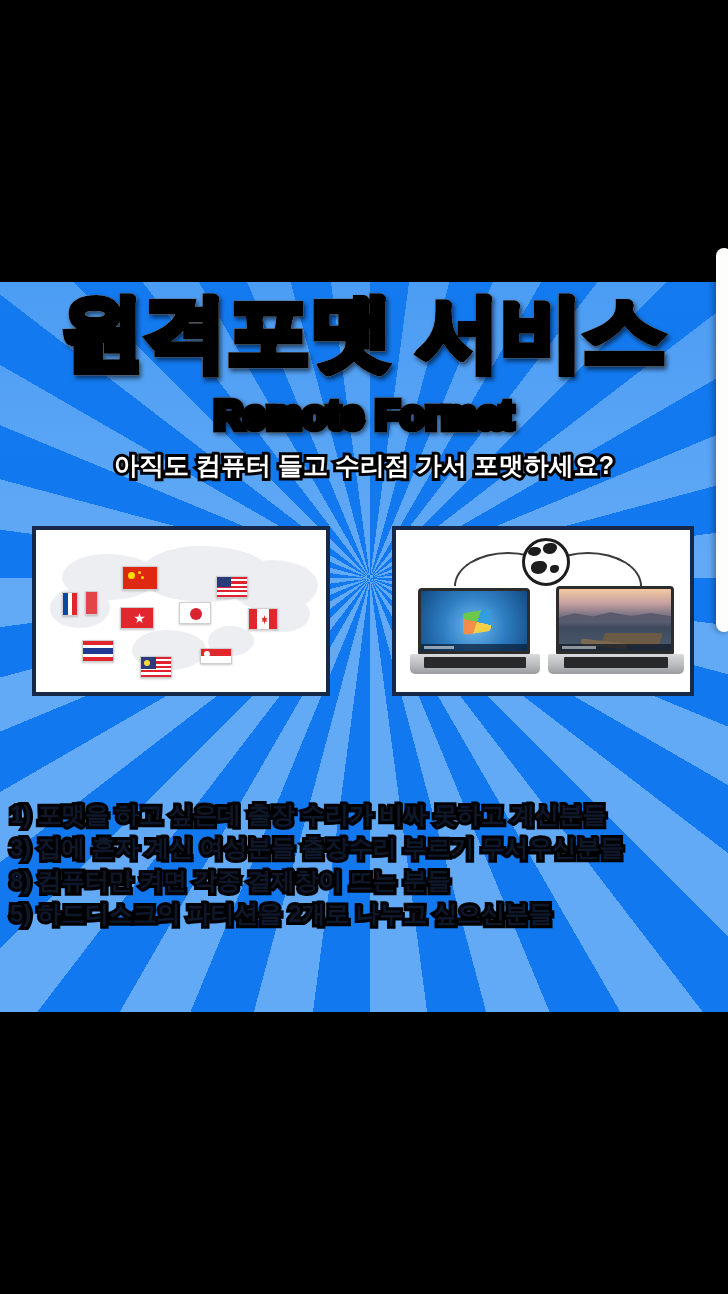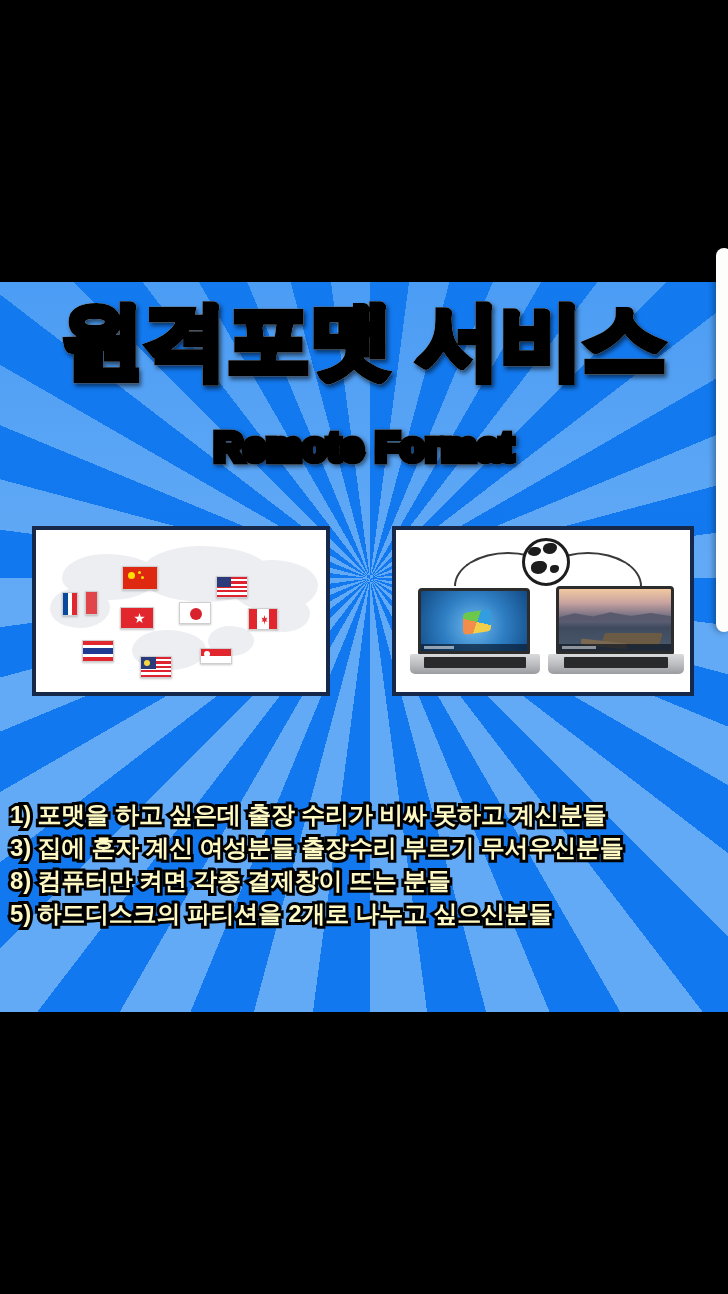--- a/index.html
+++ b/index.html
@@ -77,7 +77,7 @@
   
   #title-main {
     position: absolute;
-    top: 10px;
+    top: 2px;
     left: 0;
     width: 728px;
     text-align: center;

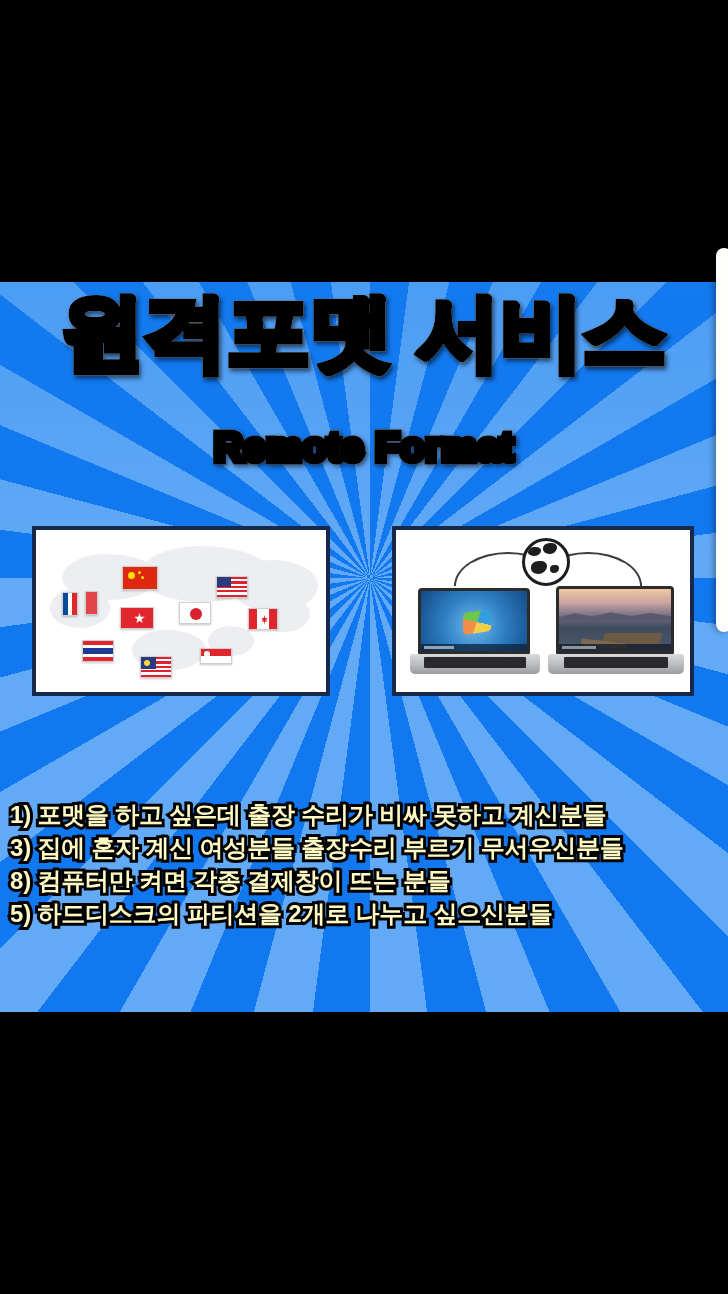--- a/index.html
+++ b/index.html
@@ -115,7 +115,6 @@
     -webkit-text-stroke: 7px #000000;
     filter: drop-shadow(2px 2px 2px rgba(0,0,0,0.5));
     white-space: nowrap;
-    margin-top: 32px;
   }
 
   

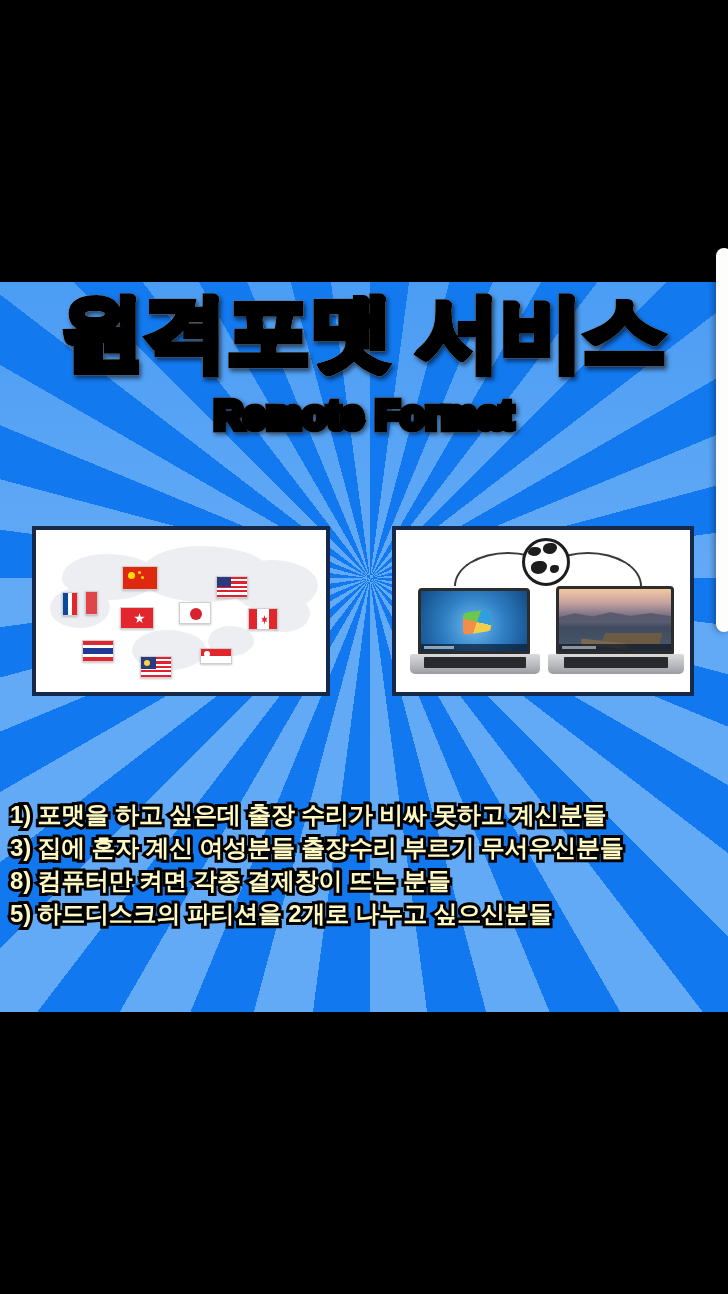--- a/index.html
+++ b/index.html
@@ -276,6 +276,7 @@
 
       <div id="title-en">Remote Format</div>
 
+      <div id="tagline">아직도 컴퓨터 들고 수리점 가서 포맷하세요?</div>
 
       <div id="panels">
 

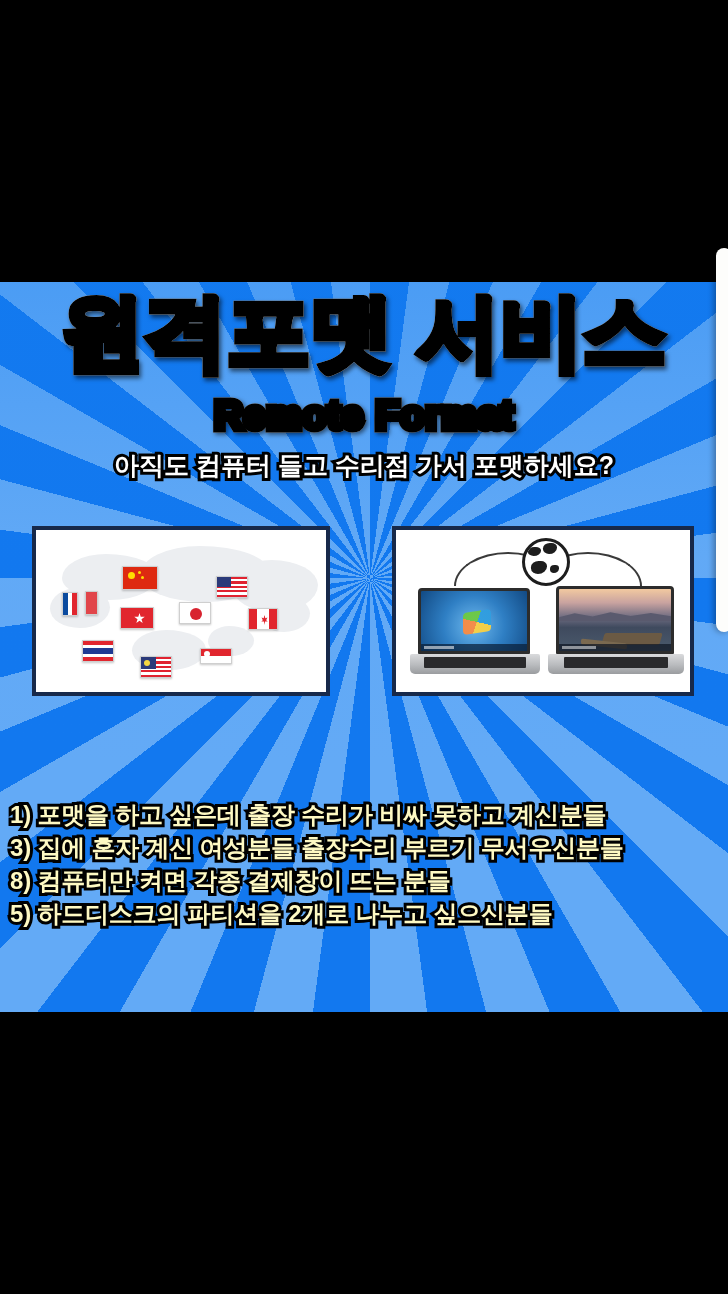--- a/index.html
+++ b/index.html
@@ -240,7 +240,7 @@
     font-size: 24px;
     line-height: 33px;
     font-weight: 800;
-    color: #fef9c3;
+    color: #0f172a;
     paint-order: stroke fill;
     -webkit-text-stroke: 6px #000000;
     white-space: nowrap;

